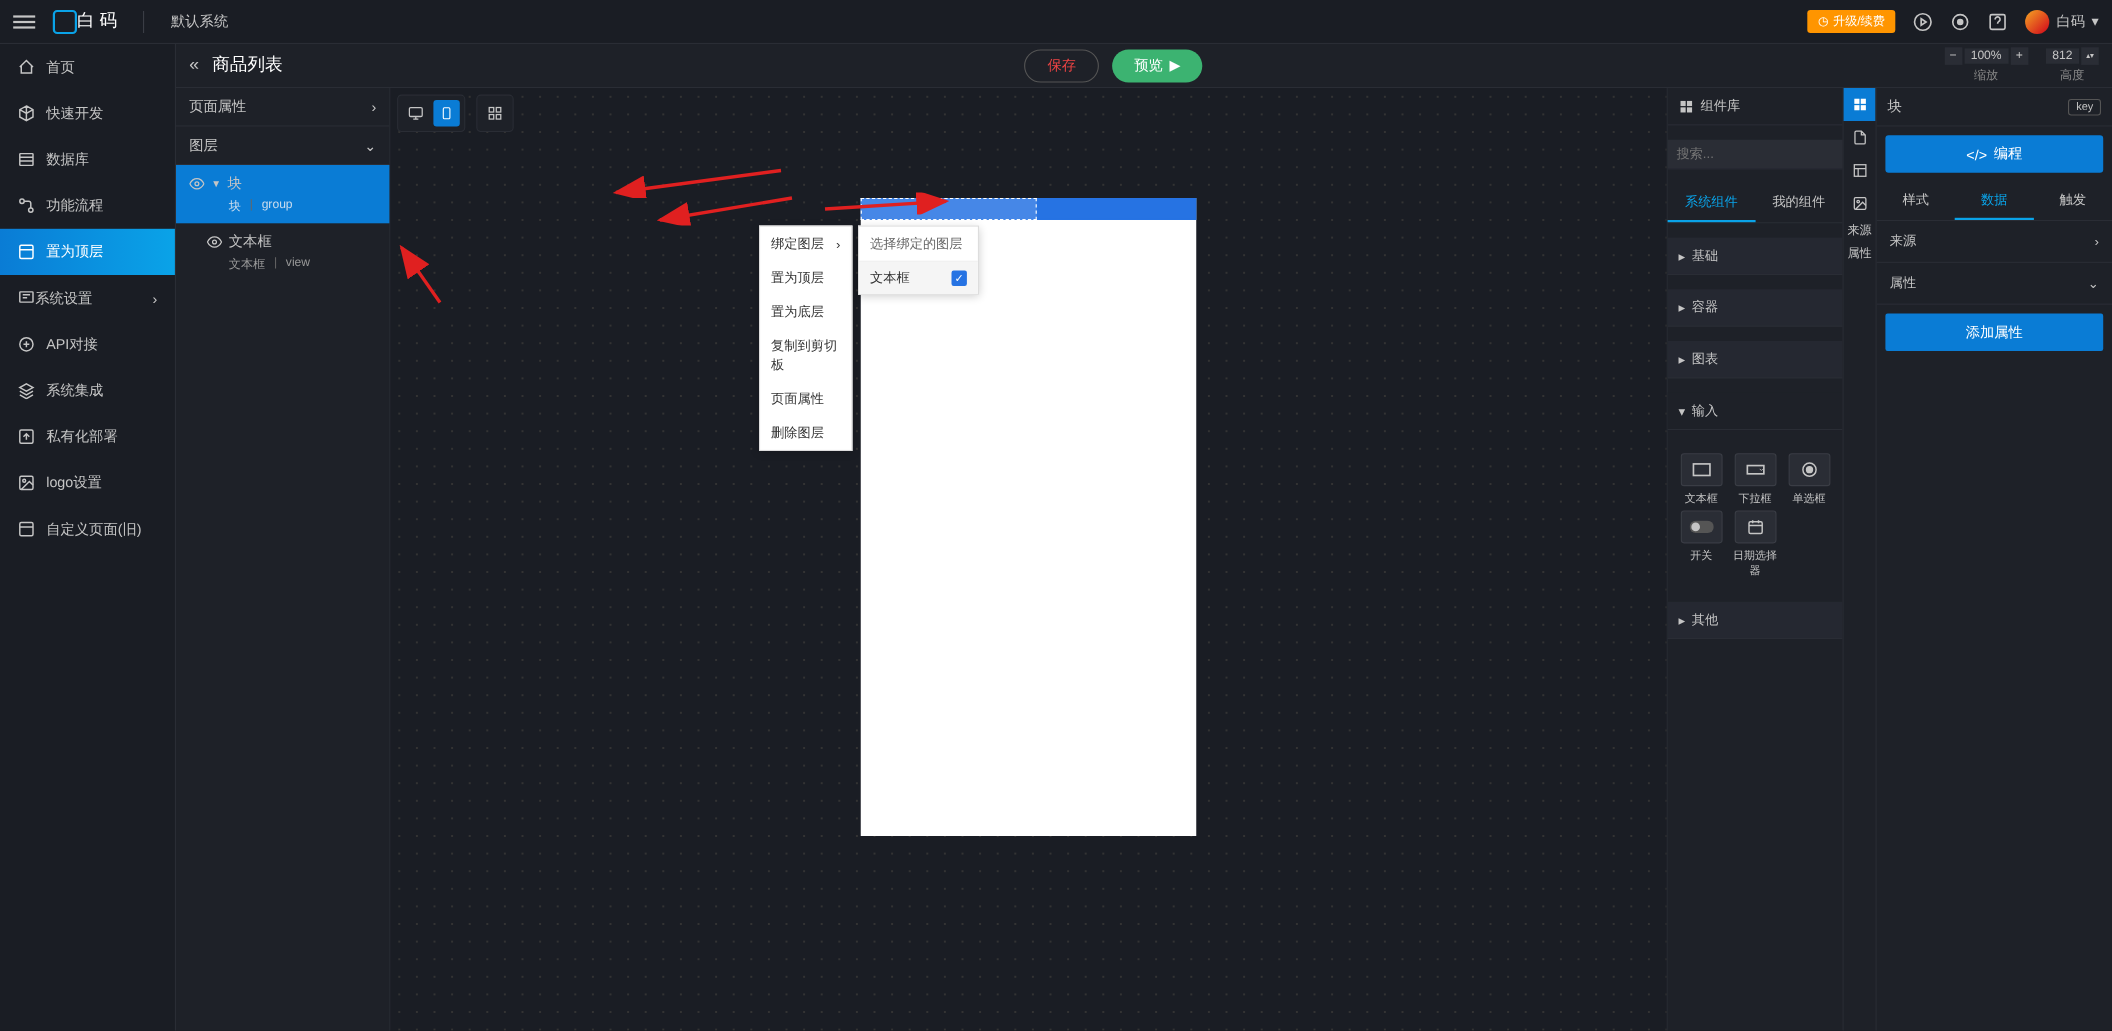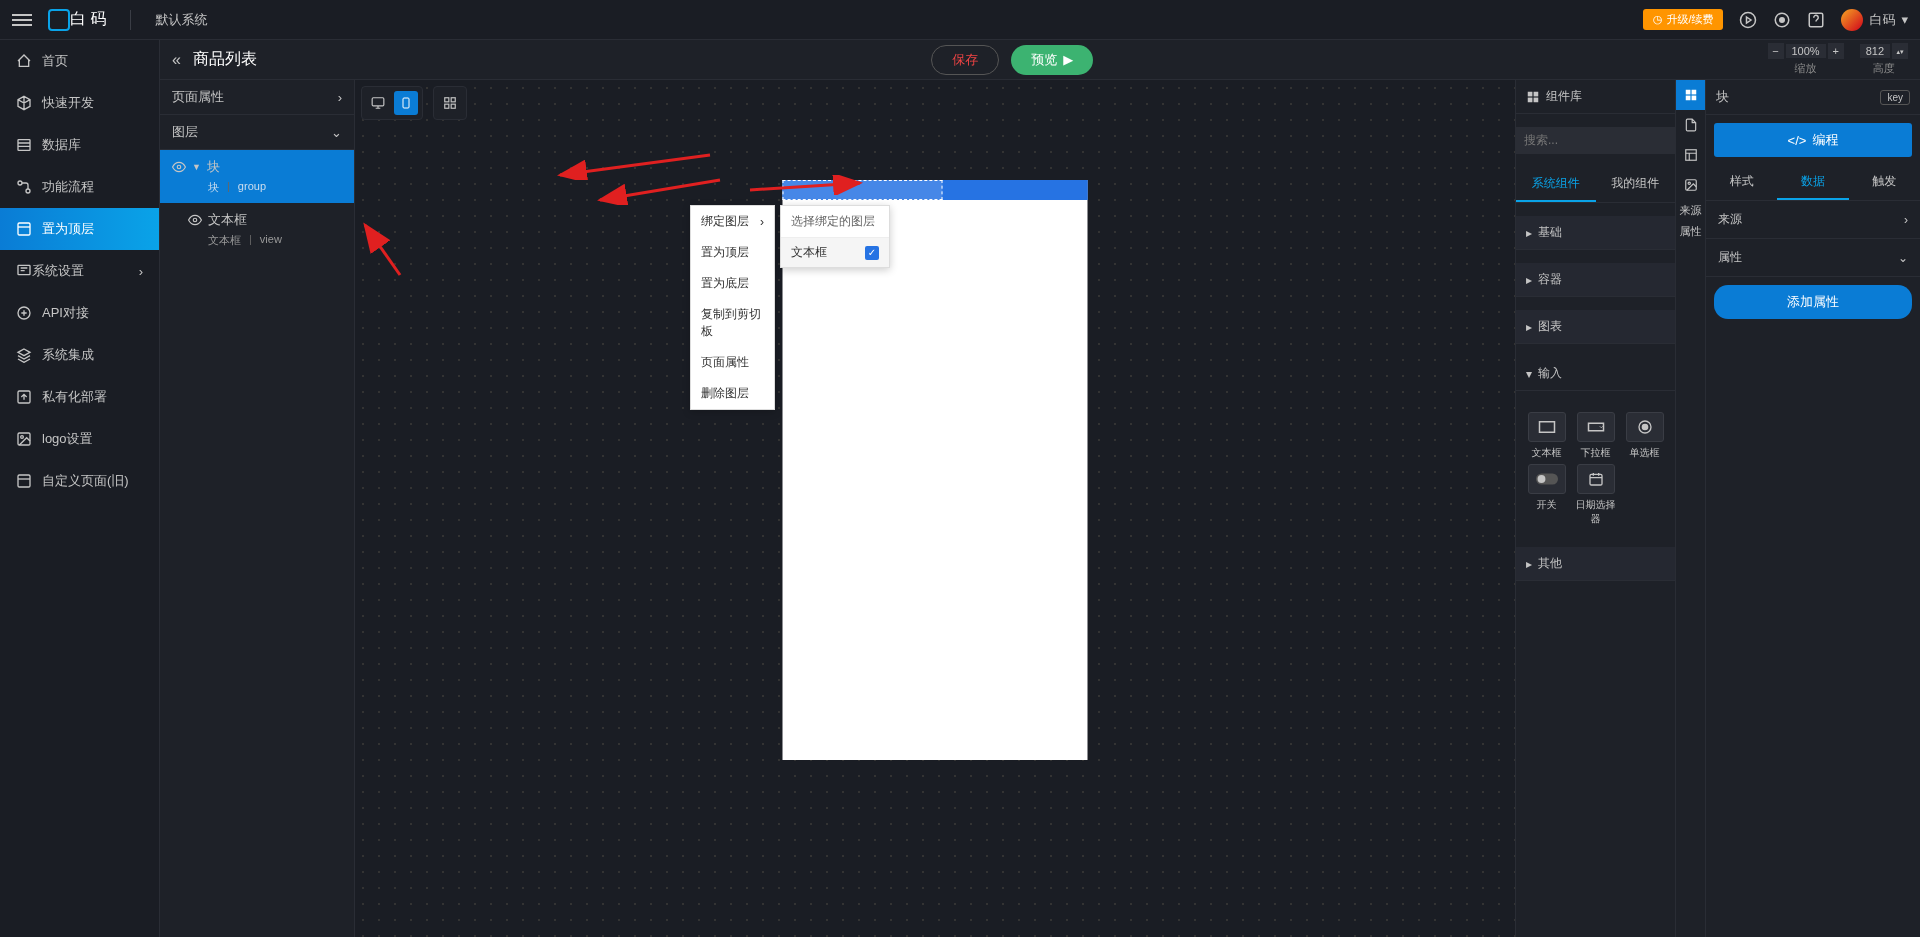--- a/index.html
+++ b/index.html
@@ -112,7 +112,7 @@
 .props-tab { flex: 1; text-align: center; padding: 8px 0; font-size: 12px; cursor: pointer; }
 .props-tab.active { color: #0aa3e8; border-bottom: 2px solid #0aa3e8; }
 .props-row { display: flex; align-items: center; justify-content: space-between; padding: 10px 12px; border-bottom: 1px solid #2a2d35; font-size: 12px; cursor: pointer; }
-.add-prop-btn { margin: 8px; padding: 8px 0; background: #0a7cd5; color: #fff; text-align: center; cursor: pointer; font-size: 13px; border-radius: 14px; }
+.add-prop-btn { margin: 8px; padding: 8px 0; background: #0a7cd5; color: #fff; text-align: center; cursor: pointer; font-size: 13px; border-radius: 2px; }
 
 svg { display: block; }
 </style>

